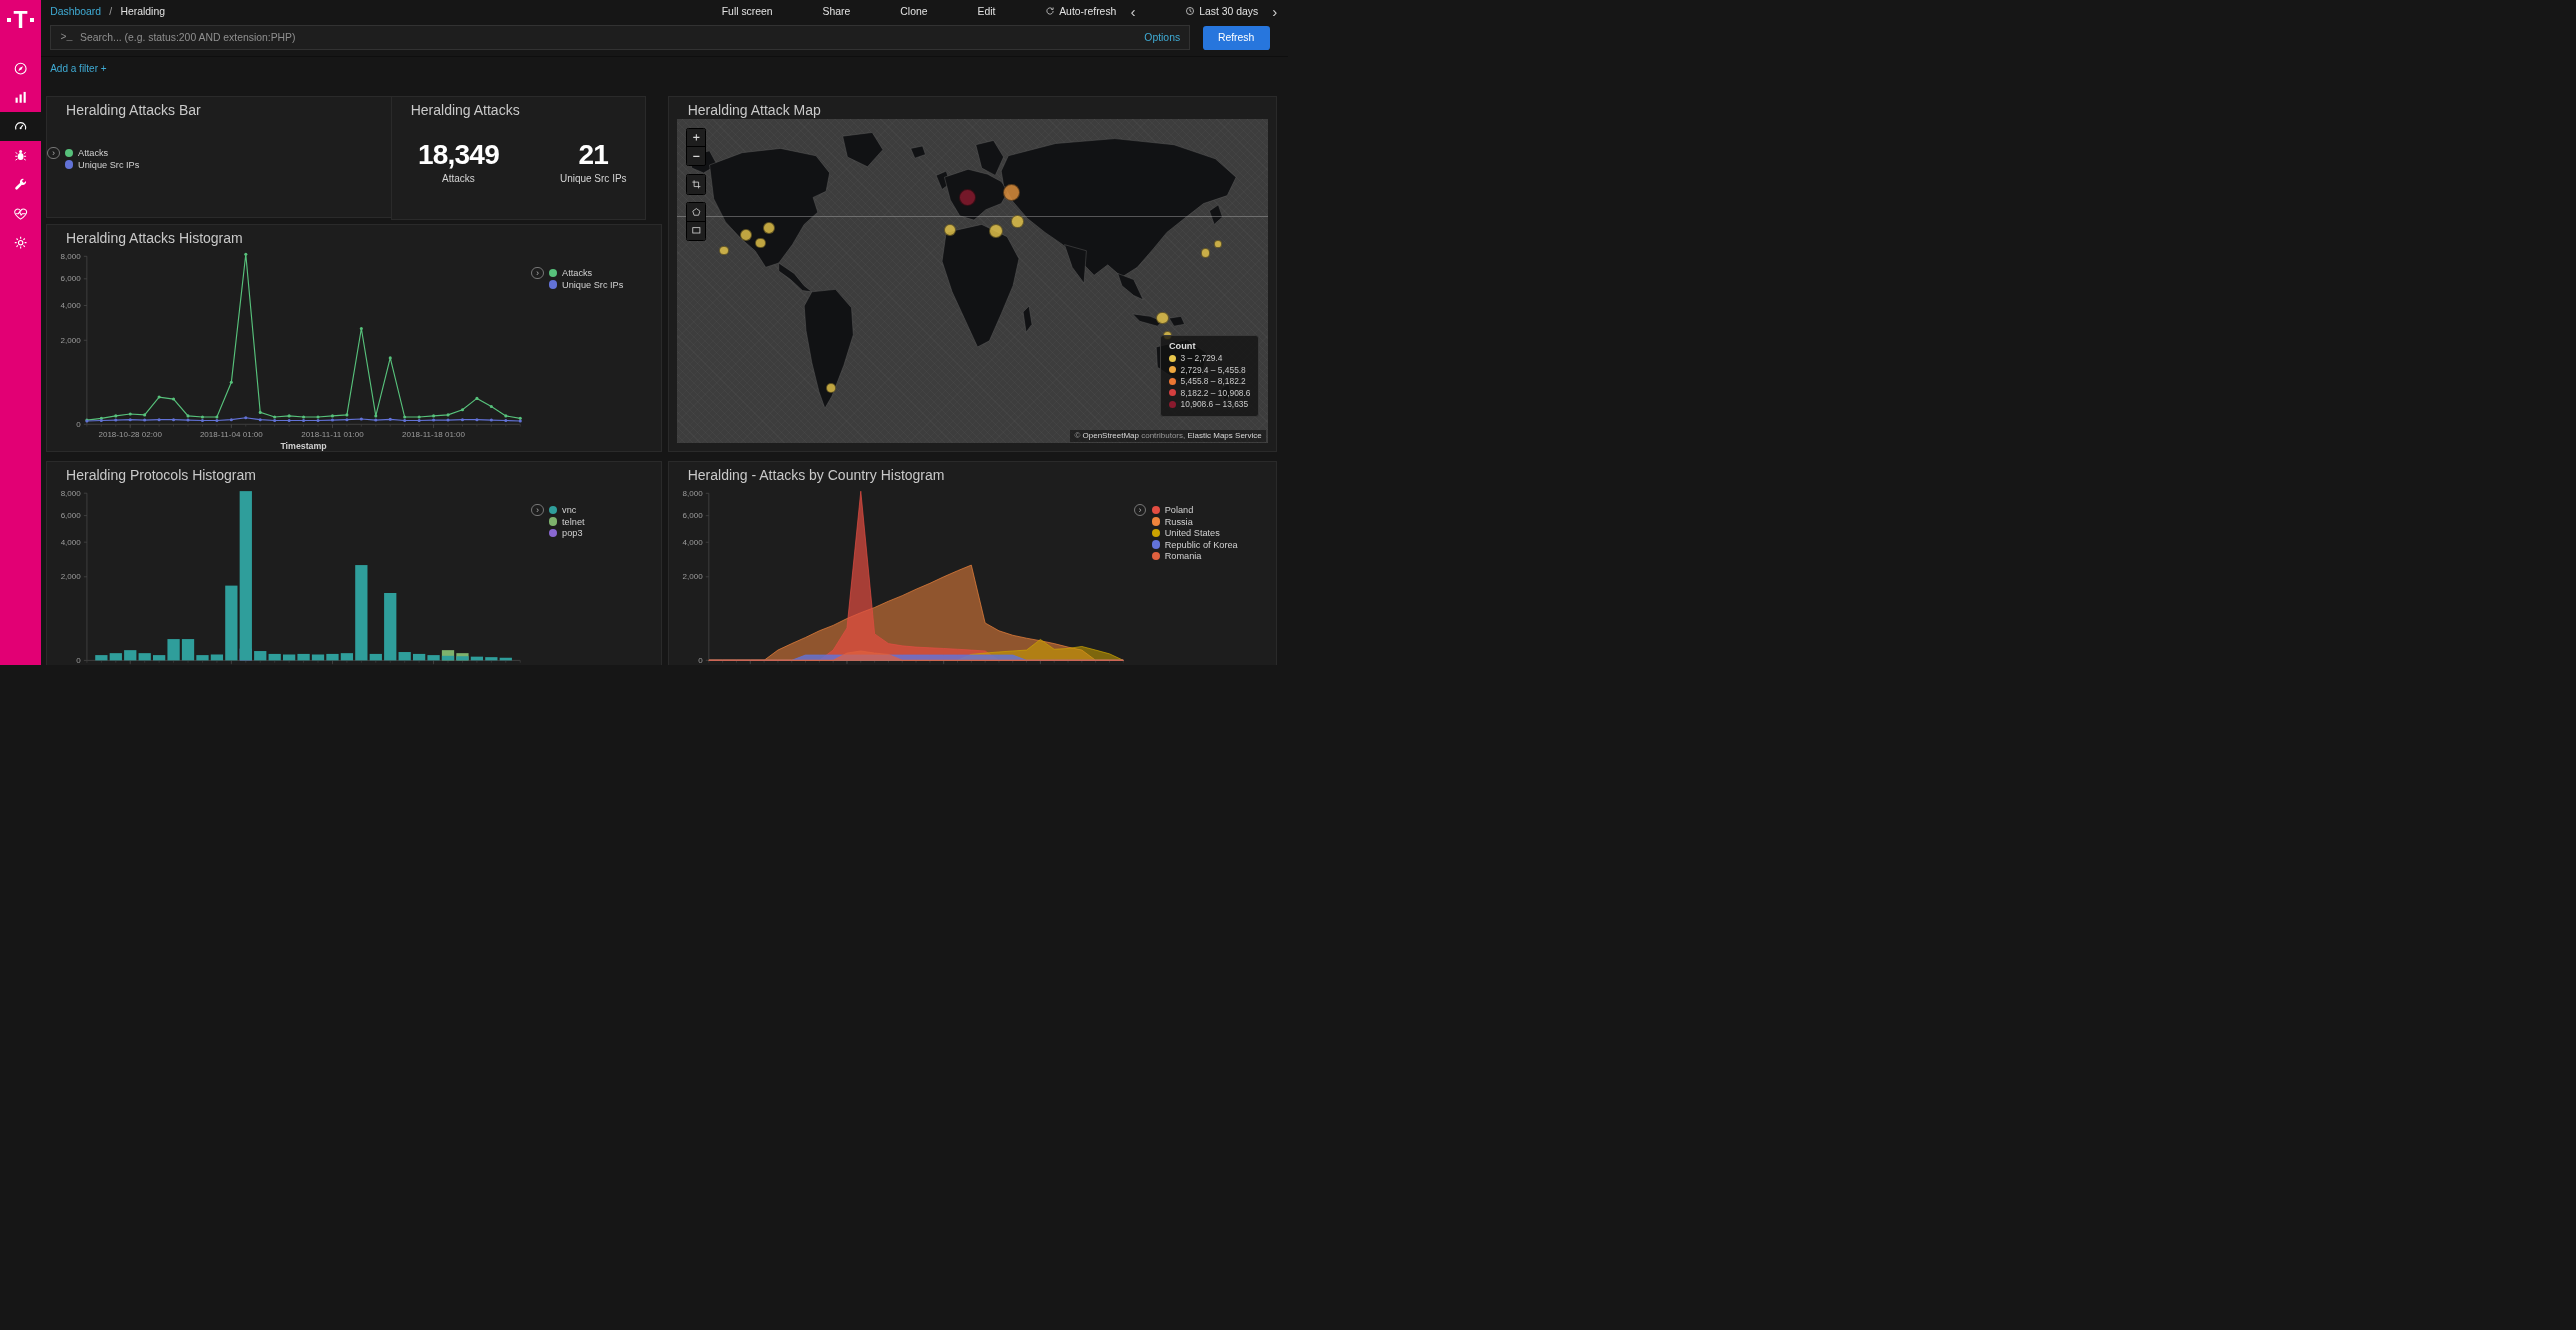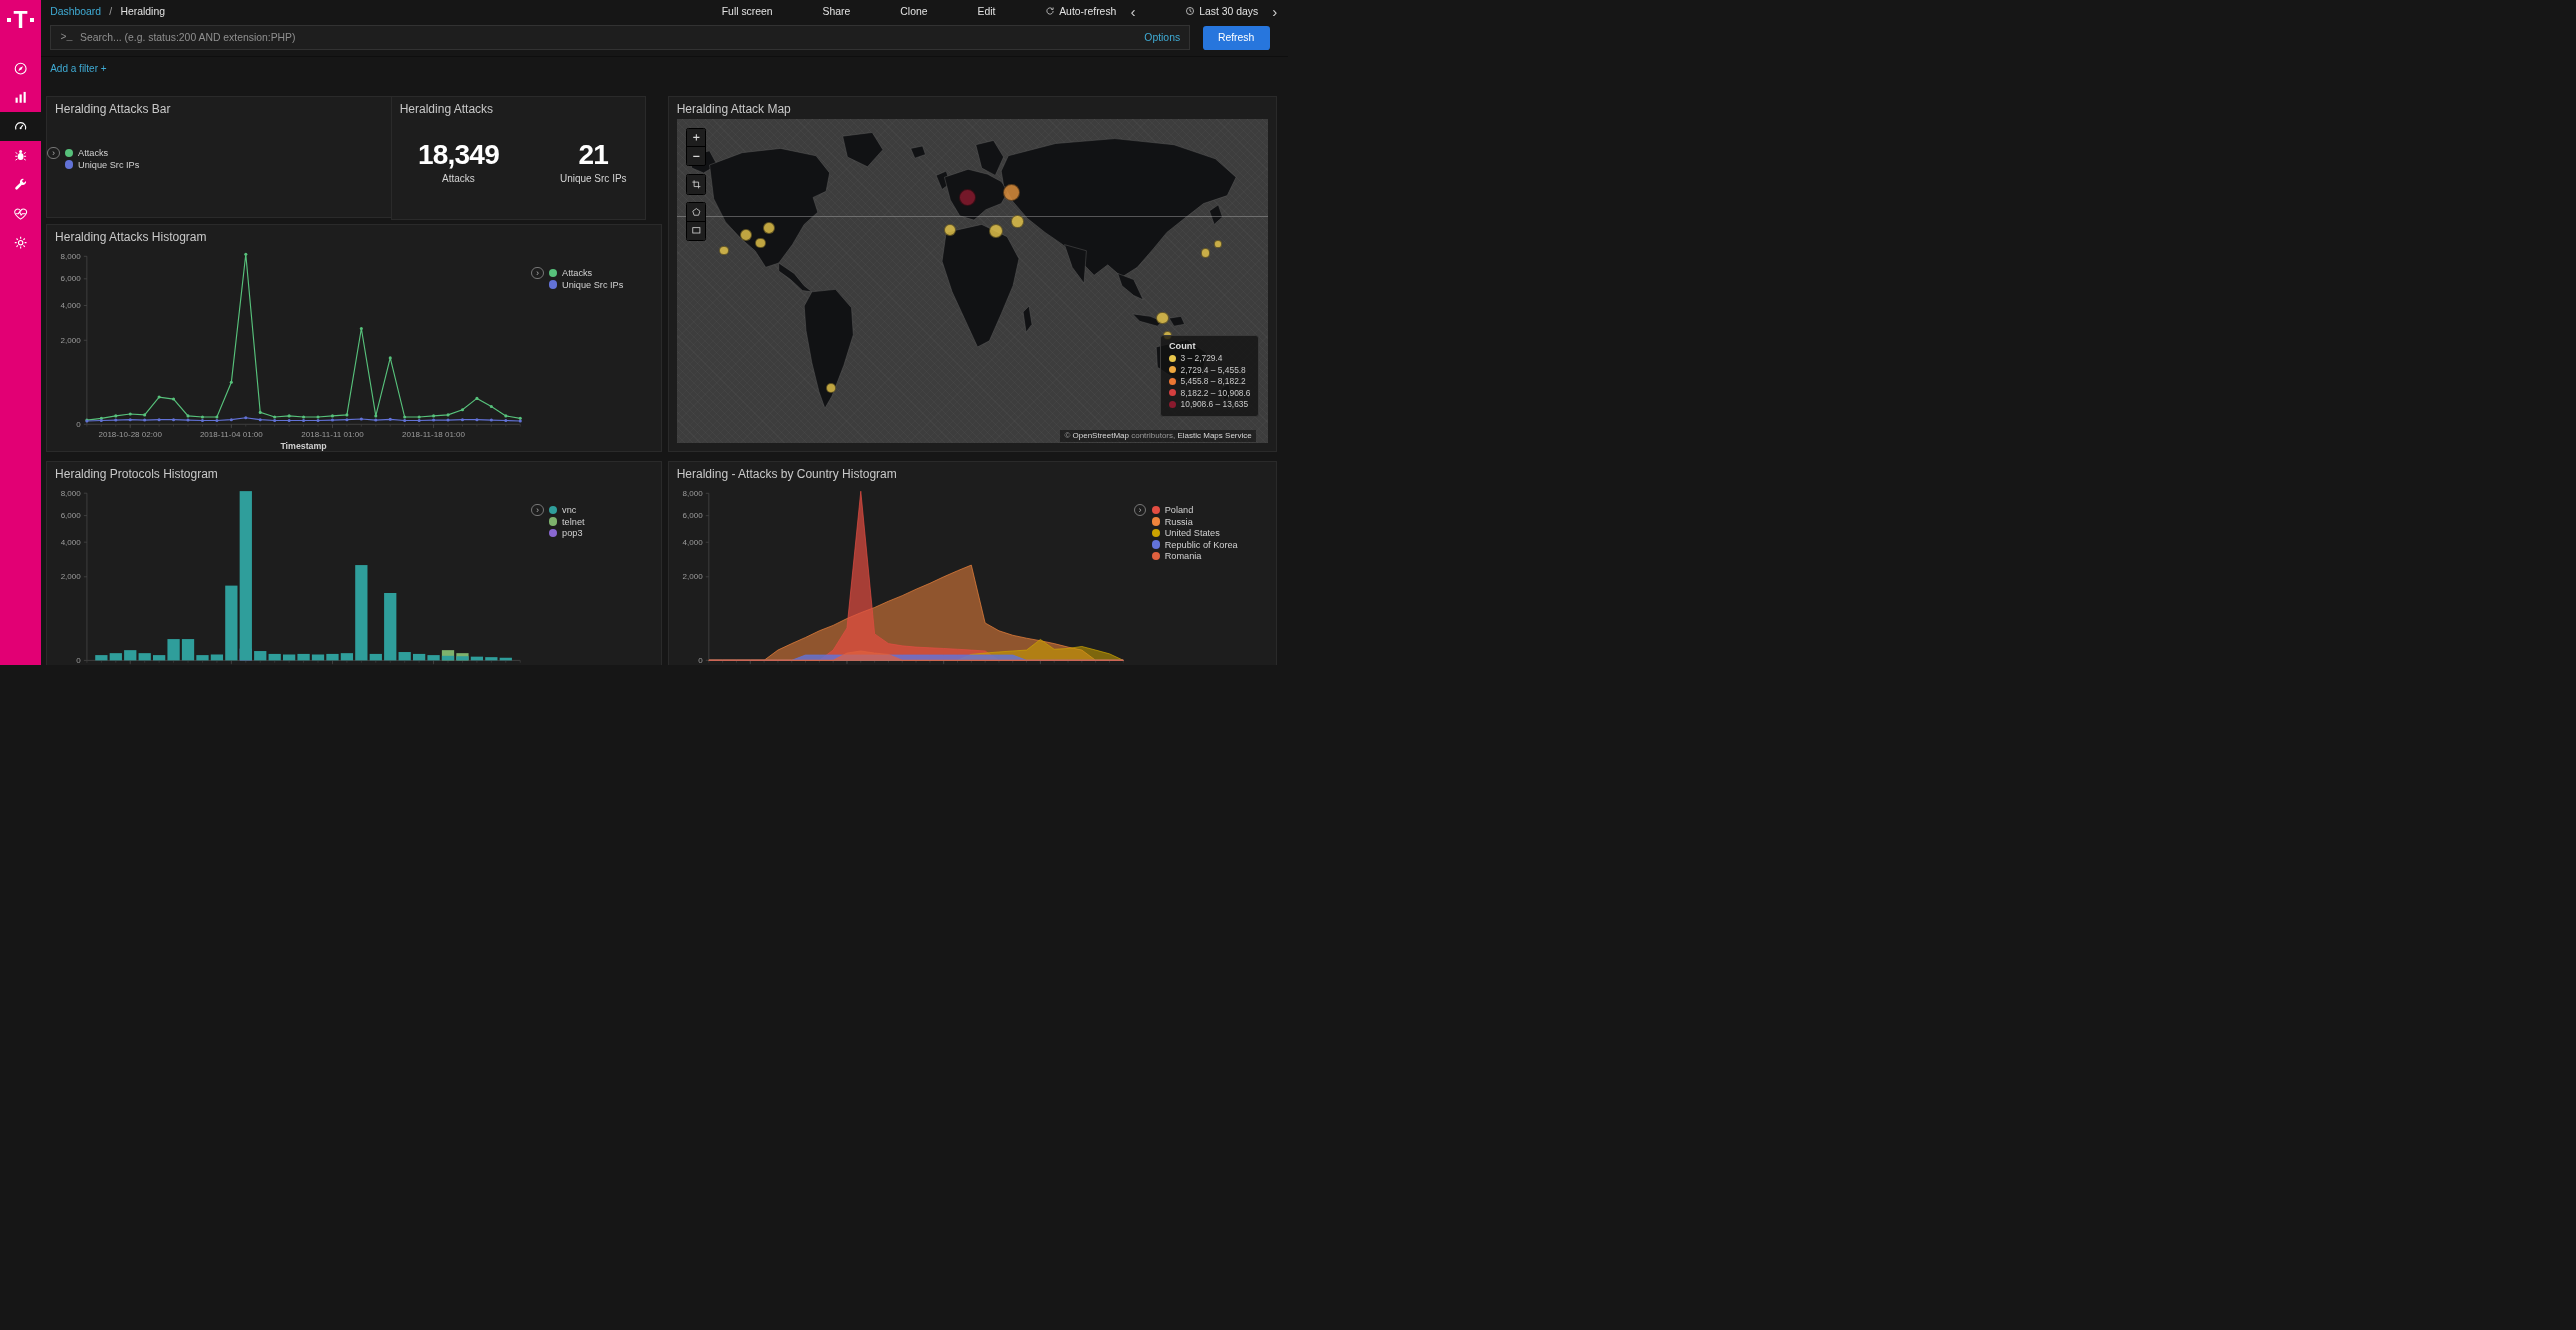--- a/index.html
+++ b/index.html
@@ -41,7 +41,7 @@
 
   
   .panel { position:absolute; background:#1d1d1d; border:0.8px solid #2a2a2a; }
-  .panel-title { padding:5.4px 7.7px 3.1px; font-size:12px; color:#c9c9c9; }
+  .panel-title { padding:5.4px 7.7px 3.1px; font-size:14px; color:#c9c9c9;margin-left:11px; }
   .panel-body { position:absolute; left:0; right:0; top:21.5px; bottom:0; }
   .row { display:flex; }
   .chart { flex:1; min-width:0; height:100%; }

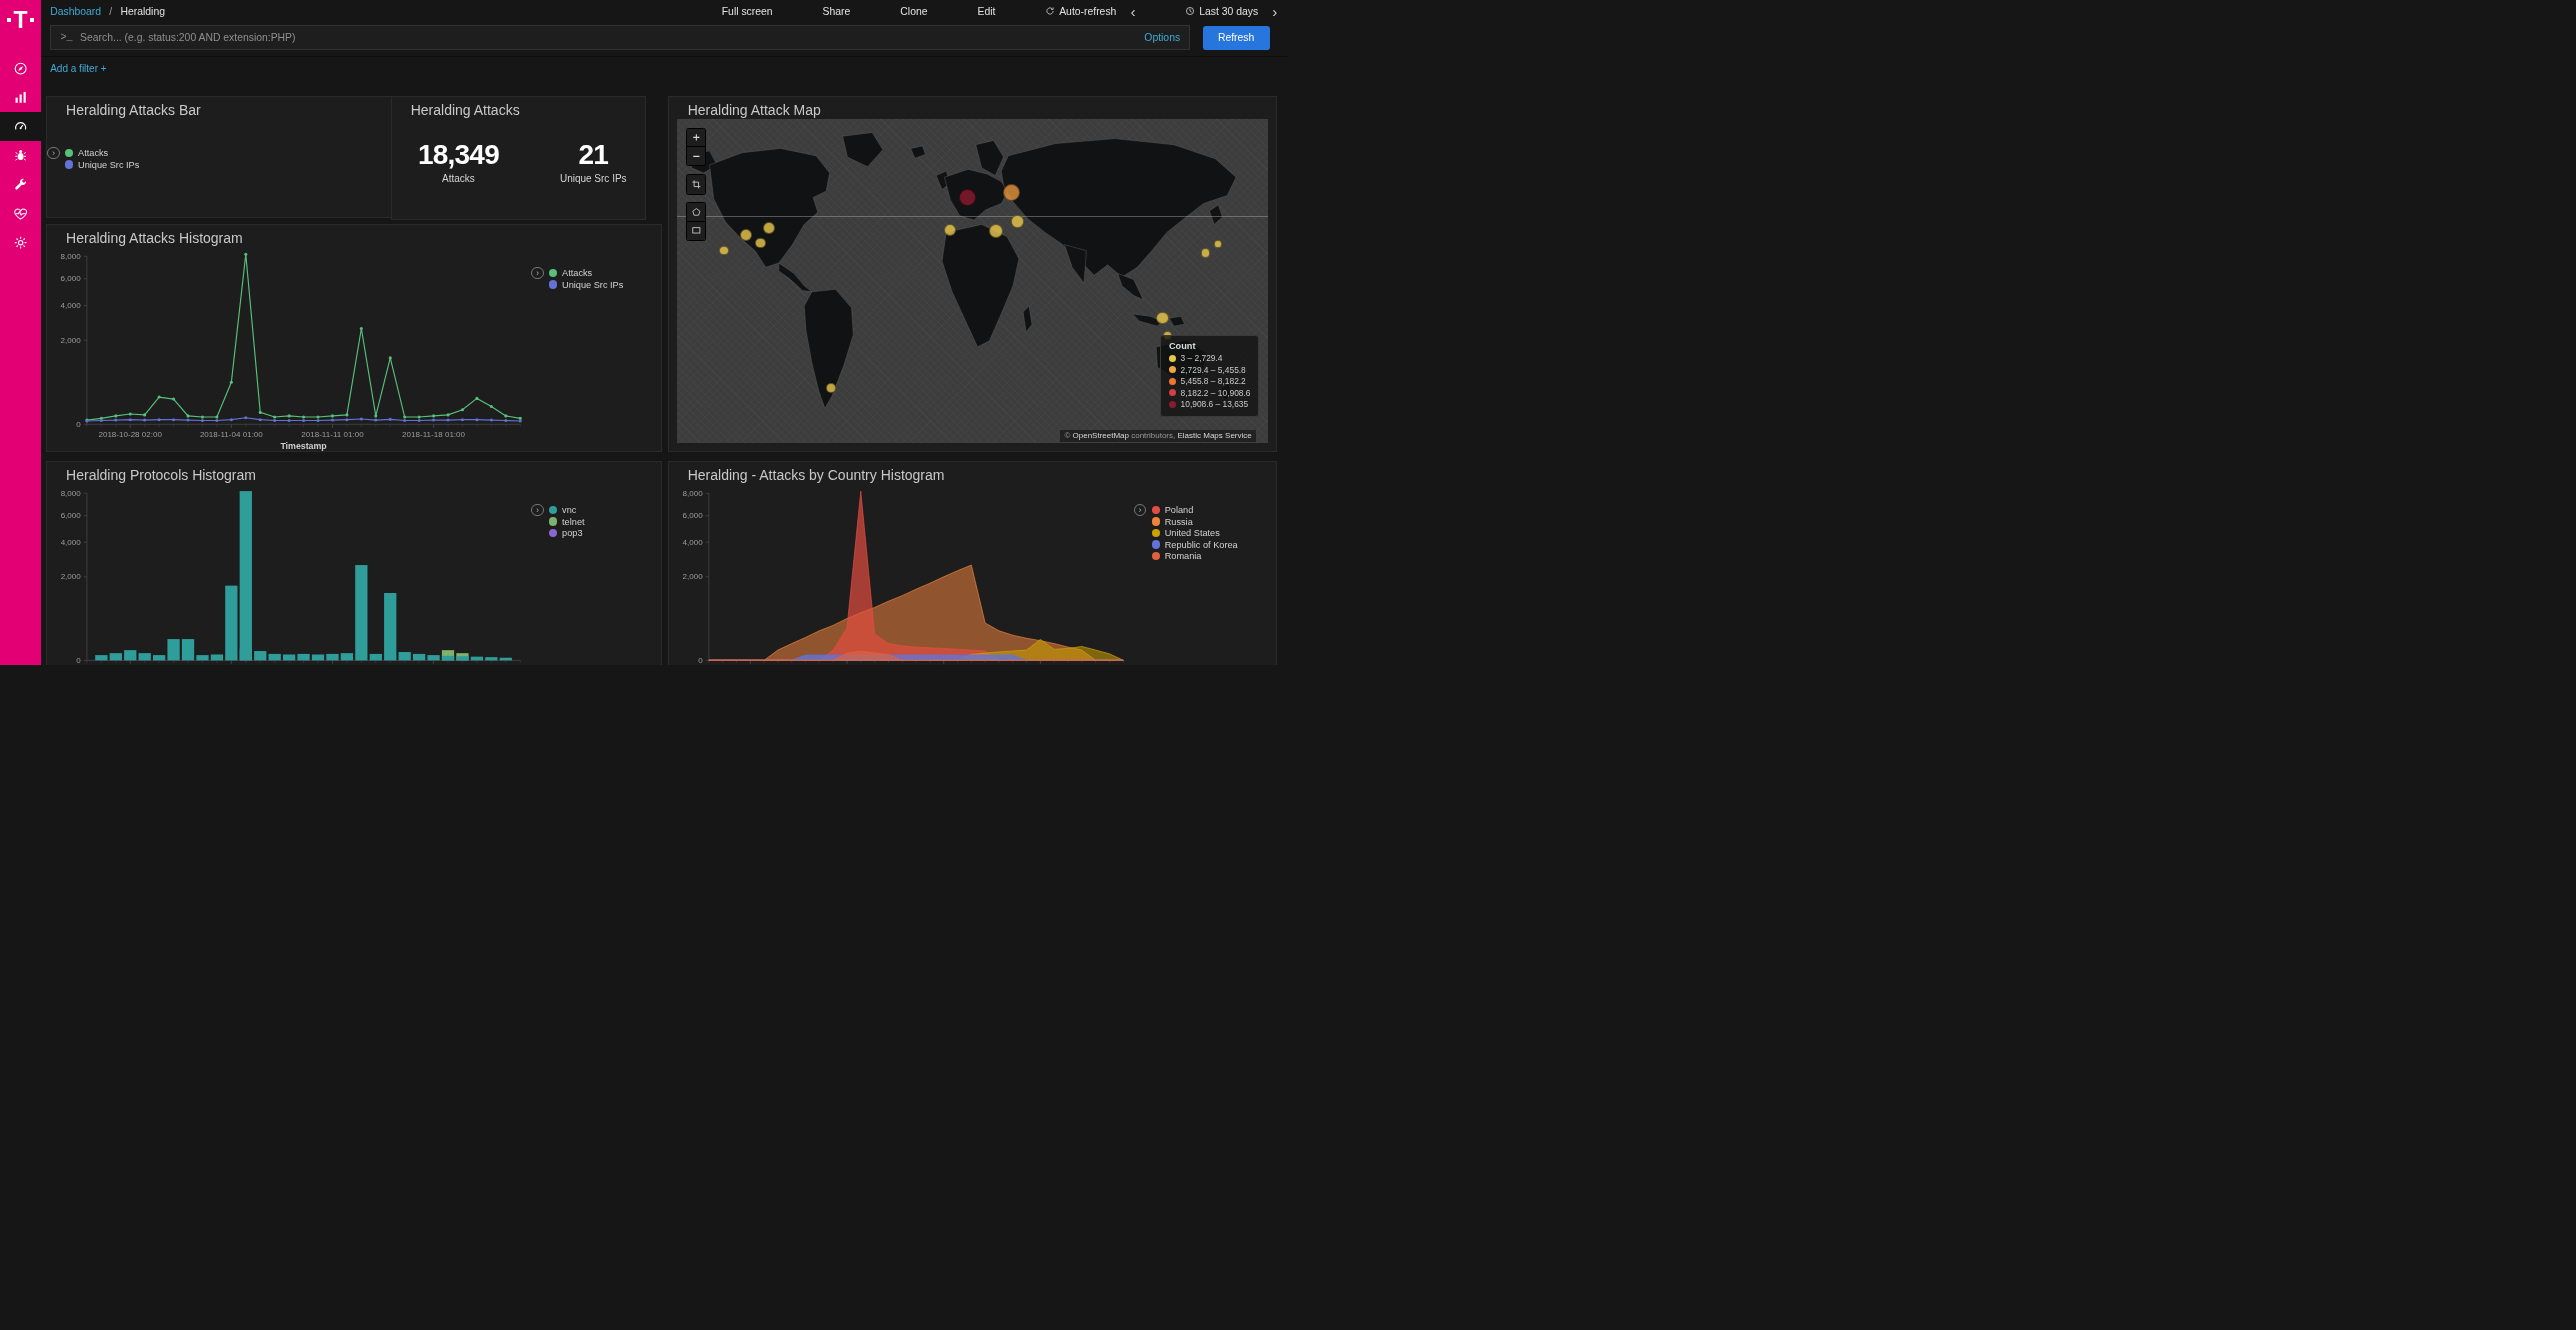--- a/index.html
+++ b/index.html
@@ -87,7 +87,7 @@
   .map-legend ul { list-style:none; }
   .map-legend li { display:flex; align-items:center; gap:4.6px; font-size:8.4px; color:#c9c9c9; margin:1.5px 0; }
   .mdot { width:7px; height:7px; border-radius:50%; flex-shrink:0; }
-  .map-attrib { position:absolute; right:12px; bottom:1.5px; background:rgba(0,0,0,0.45); padding:1.5px 4.6px; font-size:8px; color:#9a9a9a; }
+  .map-attrib { position:absolute; right:2px; bottom:1.5px; background:rgba(0,0,0,0.45); padding:1.5px 4.6px; font-size:8px; color:#9a9a9a; }
   .map-attrib a { color:#d9d9d9; text-decoration:none; cursor:pointer; }
 </style>
 </head>

